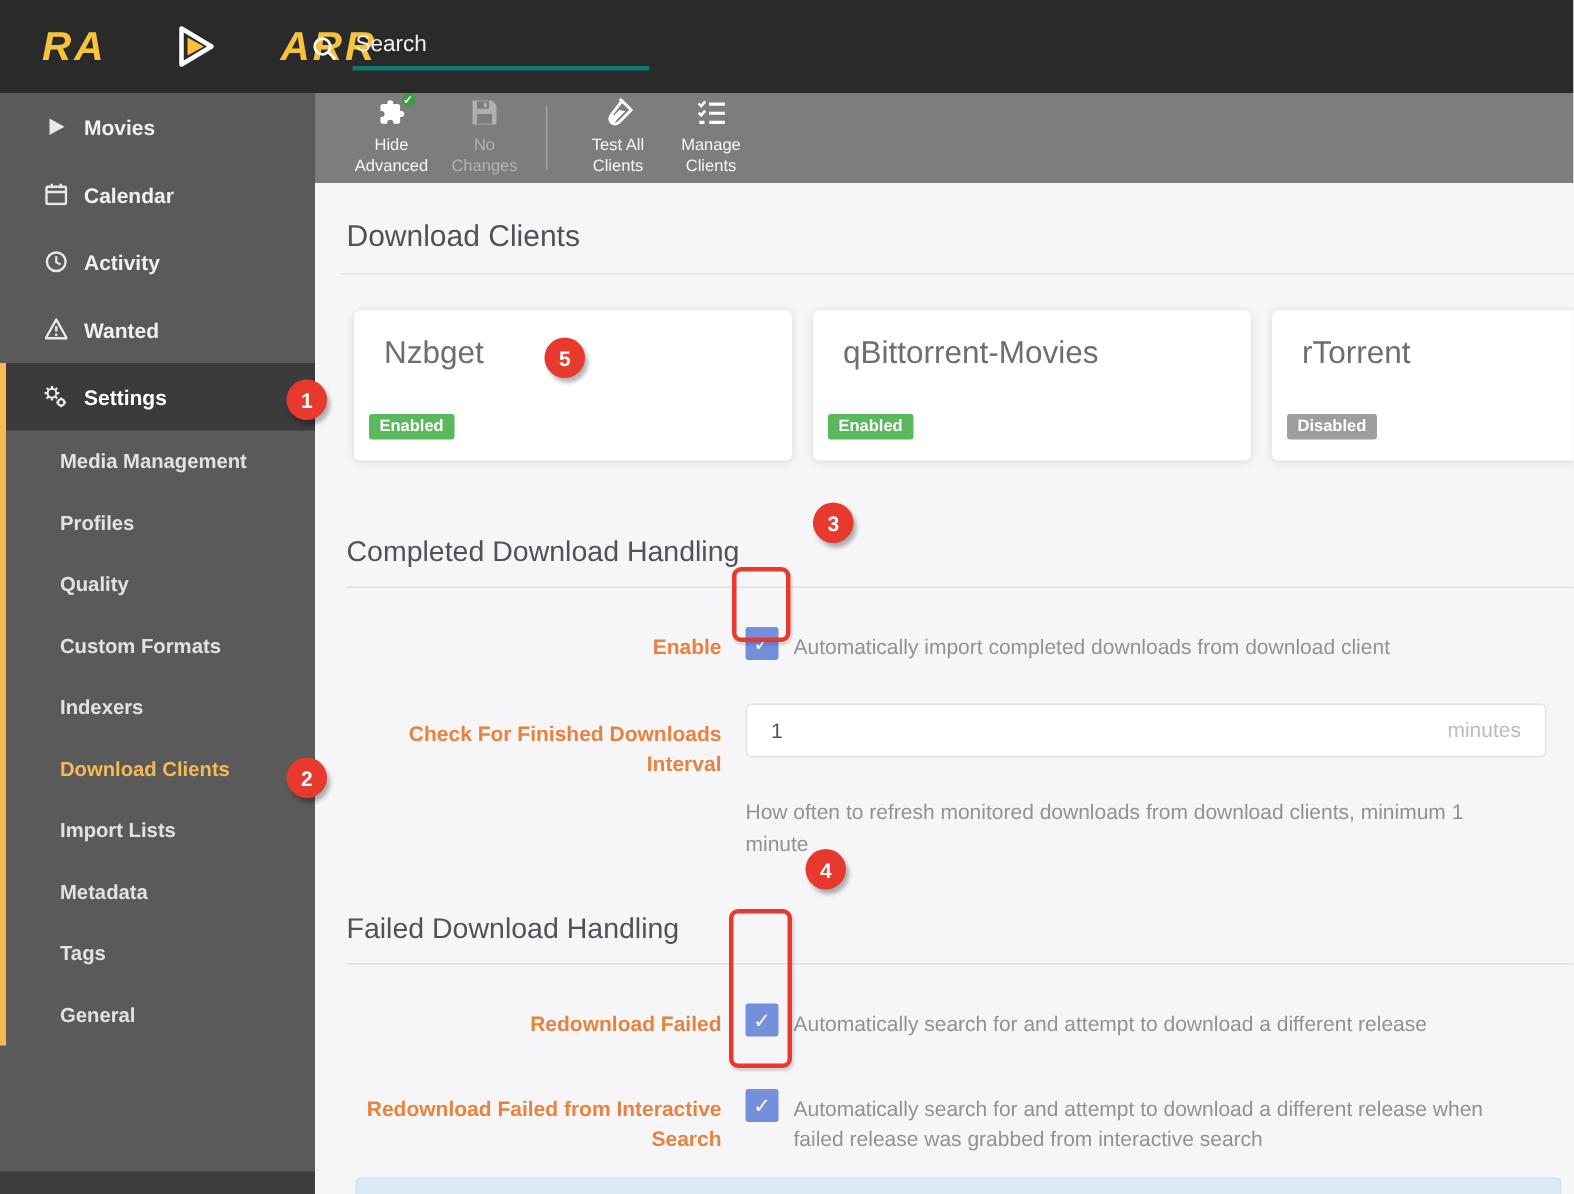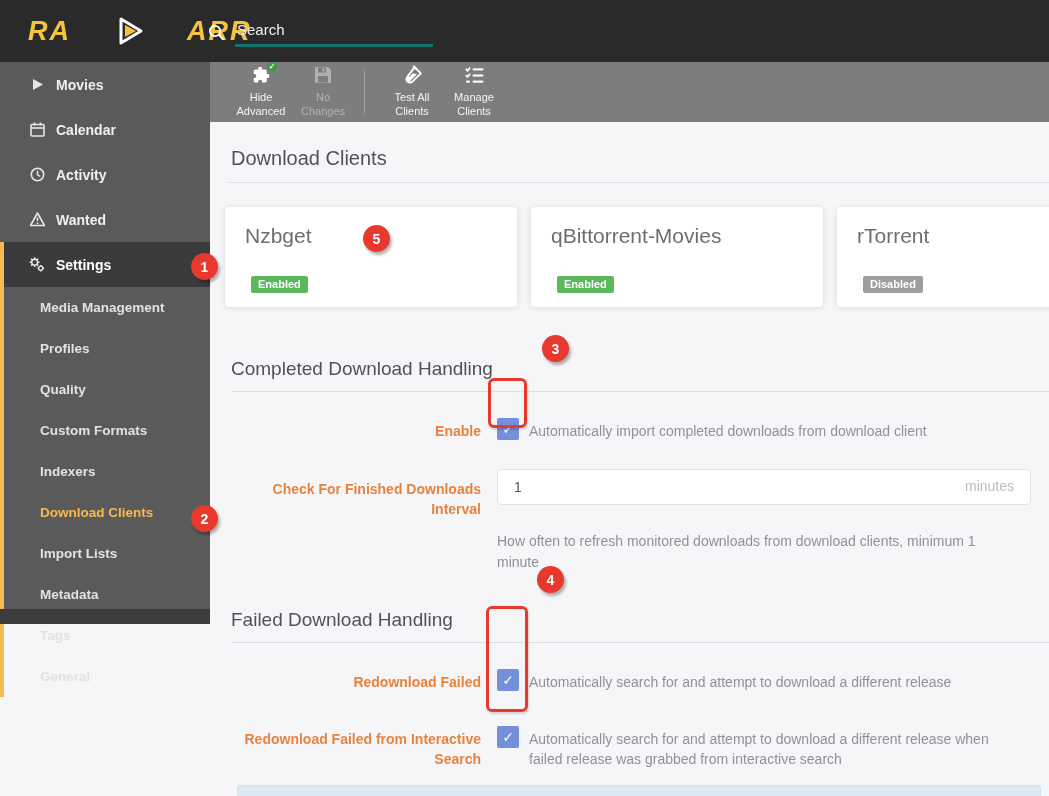--- a/index.html
+++ b/index.html
@@ -16,7 +16,7 @@
   .searchbox input::placeholder { color:#f0f0f0; opacity:1; }
 
   
-  .sidebar { position:absolute; left:0; top:62px; width:210px; height:562px; background:#5a5a5a; z-index:5; }
+  .sidebar { position:absolute; left:0; top:62px; width:210px; height:734px; background:#5a5a5a; z-index:5; }
   .nav-item { height:45px; display:flex; align-items:center; padding-left:29px; color:#f0f0f0; font-size:14px; font-weight:bold; cursor:pointer; }
   .nav-item .nicon { width:16px; height:16px; margin-right:11px; display:flex; align-items:center; justify-content:center; }
   .nav-item.active { background:#3b3b3b; color:#ffffff; }

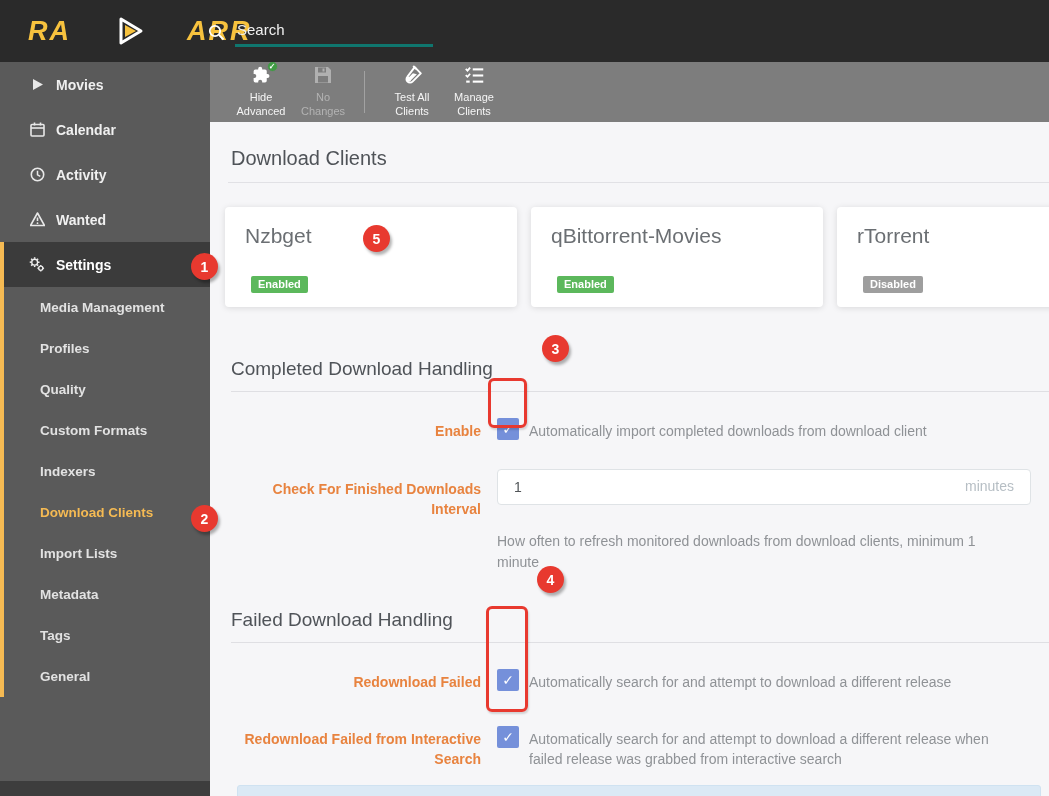--- a/index.html
+++ b/index.html
@@ -39,7 +39,7 @@
   .page-title { margin:25px 0 0 21px; font-size:20px; color:#4f5358; }
   .rule { border:none; border-top:1px solid #e1e1e5; margin:12px 0 0 18px; }
 
-  .cards { display:flex; gap:14px; margin:24px 0 0 15px; height:100px; }
+  .cards { display:flex; gap:14px; margin:24px 0 0 26px; height:100px; }
   .client-card { width:292px; min-width:292px; height:100px; background:#ffffff; border-radius:4px; box-shadow:0 1px 6px rgba(0,0,0,0.12); position:relative; cursor:pointer; }
   .client-name { margin:17px 0 0 20px; font-size:21px; color:#6b6f73; }
   .badge { position:absolute; left:26px; bottom:14px; font-size:11px; font-weight:bold; color:#fff; padding:2px 7px 3px; border-radius:2px; }

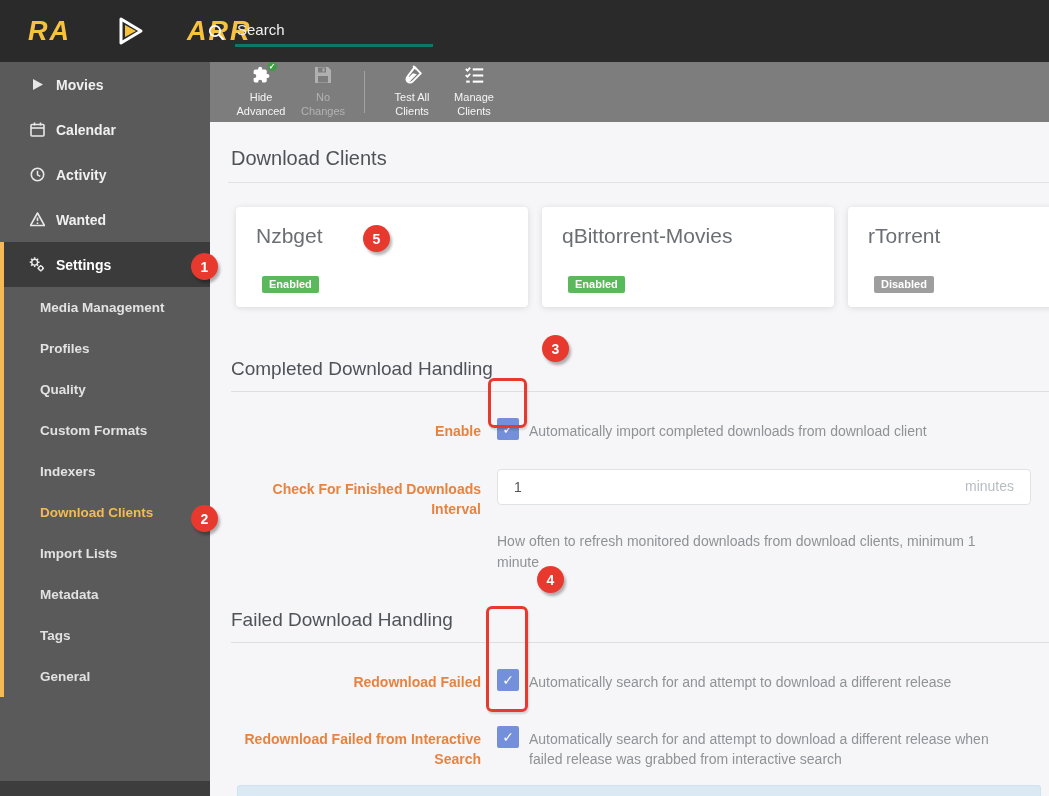--- a/index.html
+++ b/index.html
@@ -42,7 +42,7 @@
   .cards { display:flex; gap:14px; margin:24px 0 0 26px; height:100px; }
   .client-card { width:292px; min-width:292px; height:100px; background:#ffffff; border-radius:4px; box-shadow:0 1px 6px rgba(0,0,0,0.12); position:relative; cursor:pointer; }
   .client-name { margin:17px 0 0 20px; font-size:21px; color:#6b6f73; }
-  .badge { position:absolute; left:26px; bottom:14px; font-size:11px; font-weight:bold; color:#fff; padding:2px 7px 3px; border-radius:2px; }
+  .badge { position:absolute; left:10px; bottom:14px; font-size:11px; font-weight:bold; color:#fff; padding:2px 7px 3px; border-radius:2px; }
   .badge.green { background:#5cb85c; }
   .badge.gray { background:#9e9e9e; }
 

